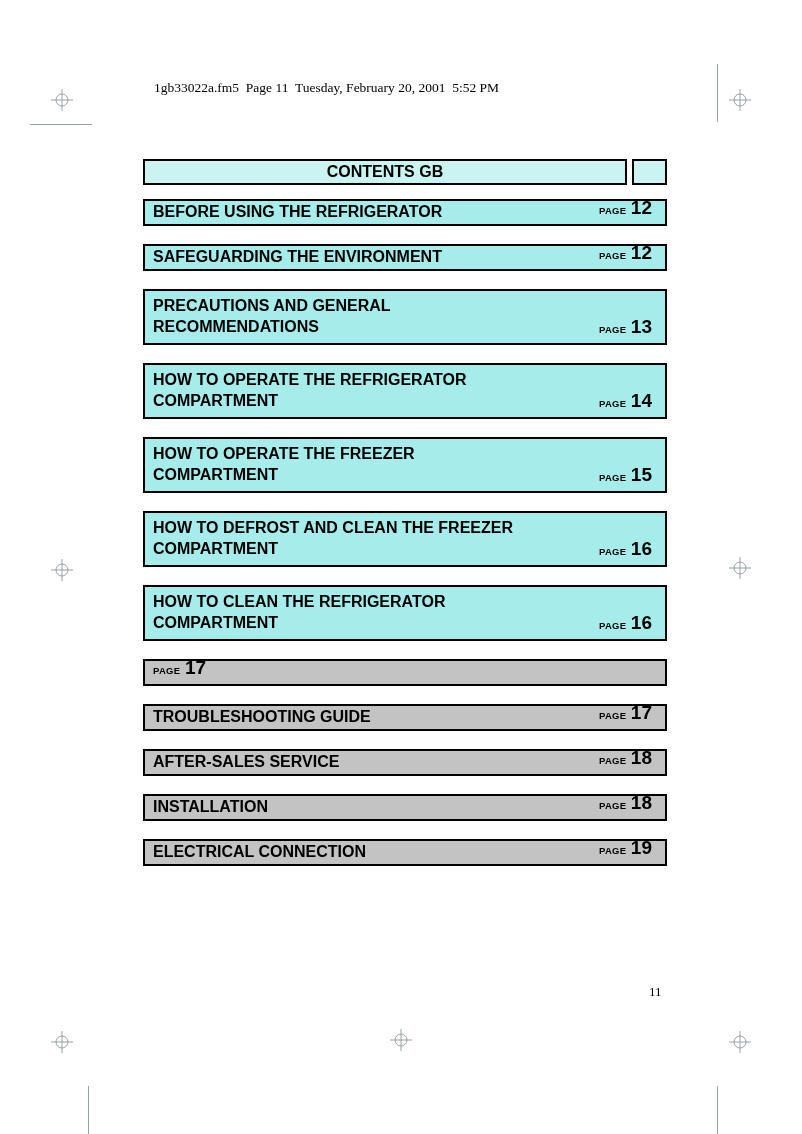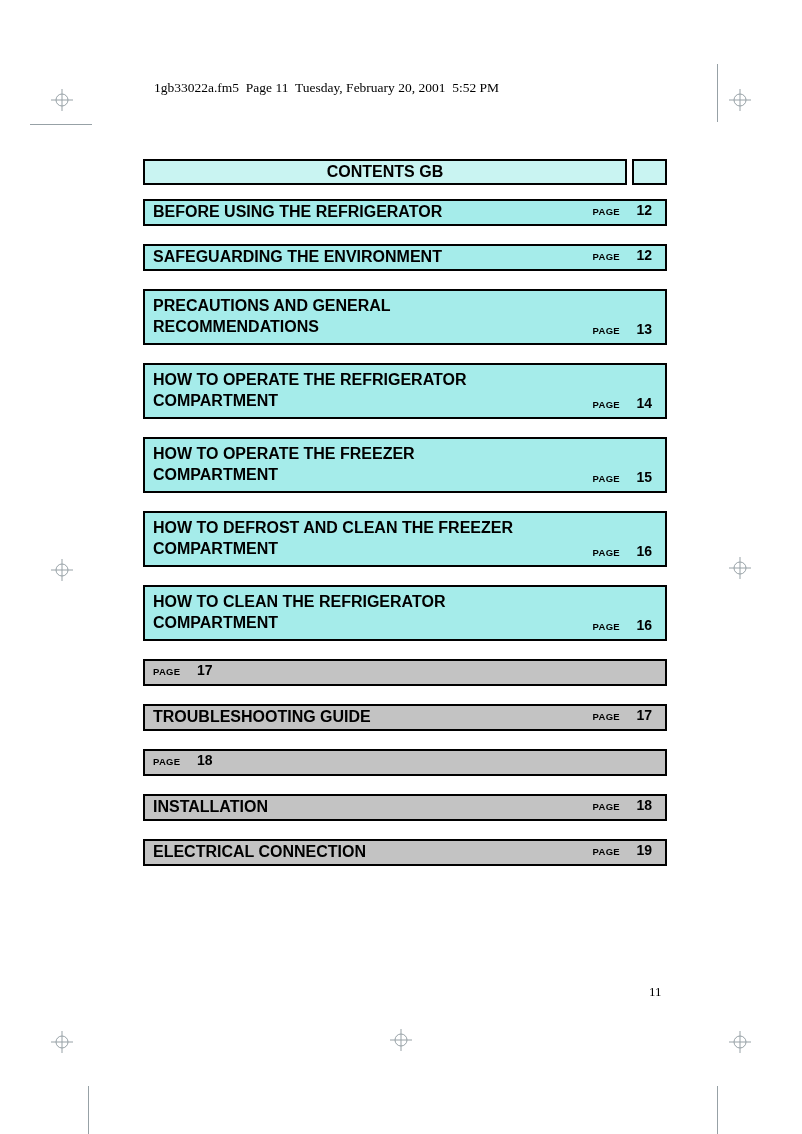--- a/index.html
+++ b/index.html
@@ -61,7 +61,7 @@
   }
   .row-page { white-space: nowrap; align-self: flex-end; padding-bottom: 2px; }
   .page-word { font-weight: bold; font-size: 9.5px; letter-spacing: 0.3px; }
-  .page-num  { font-weight: bold; font-size: 14px; margin-left: 12px; }
+  .page-num  { font-weight: bold; font-size: 19px; }
 
   .page-number {
     position: absolute; left: 649px; top: 984px;

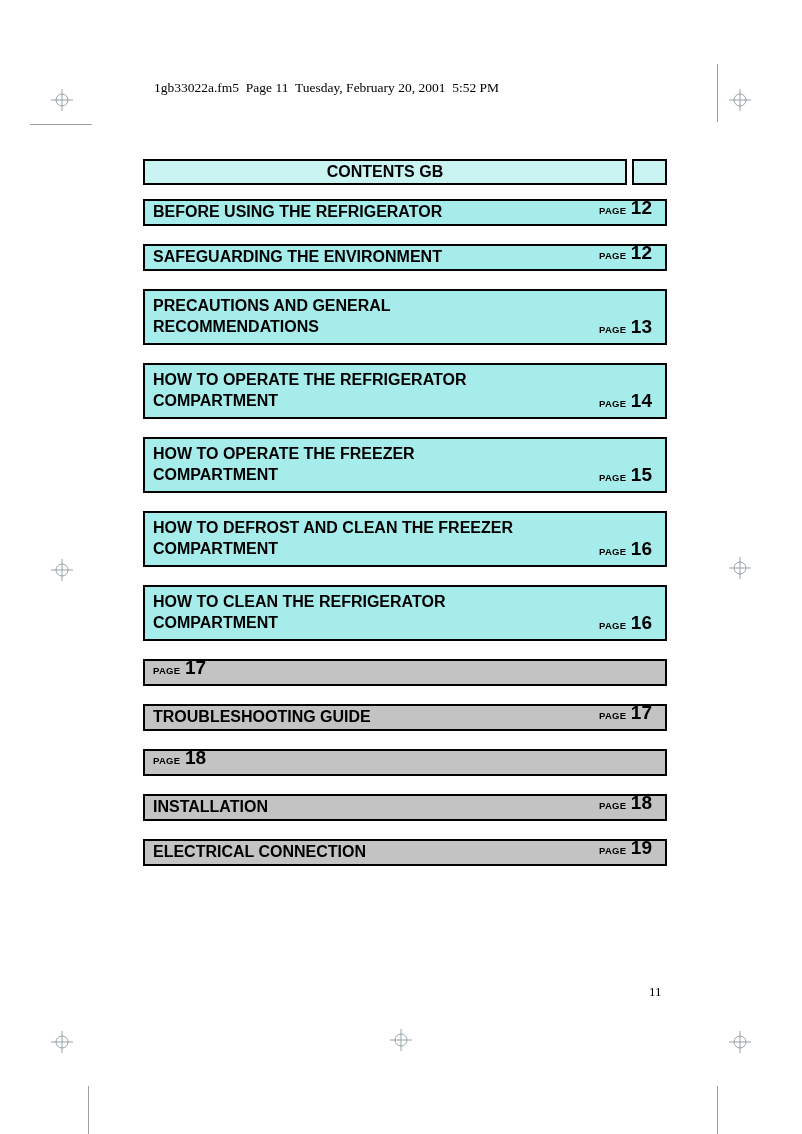--- a/index.html
+++ b/index.html
@@ -172,6 +172,7 @@
   </div>
 
   <div class="row gray single">
+    <div class="row-title">AFTER-SALES SERVICE</div>
     <div class="row-page"><span class="page-word">PAGE</span> <span class="page-num">18</span></div>
   </div>
 

